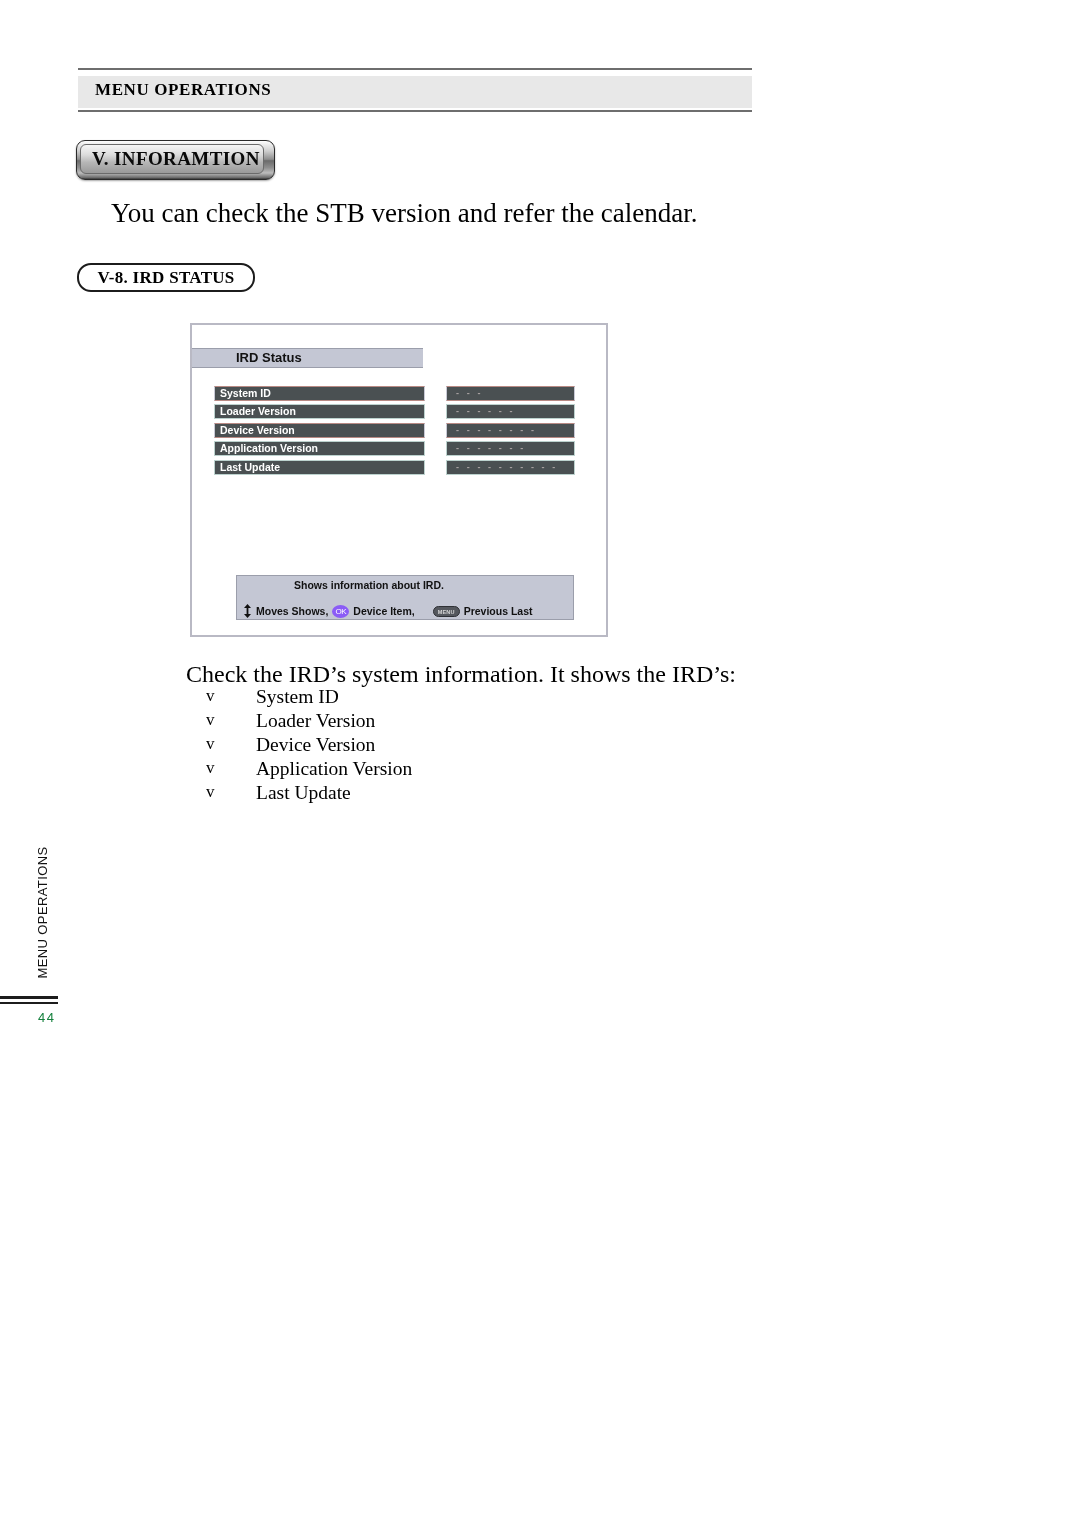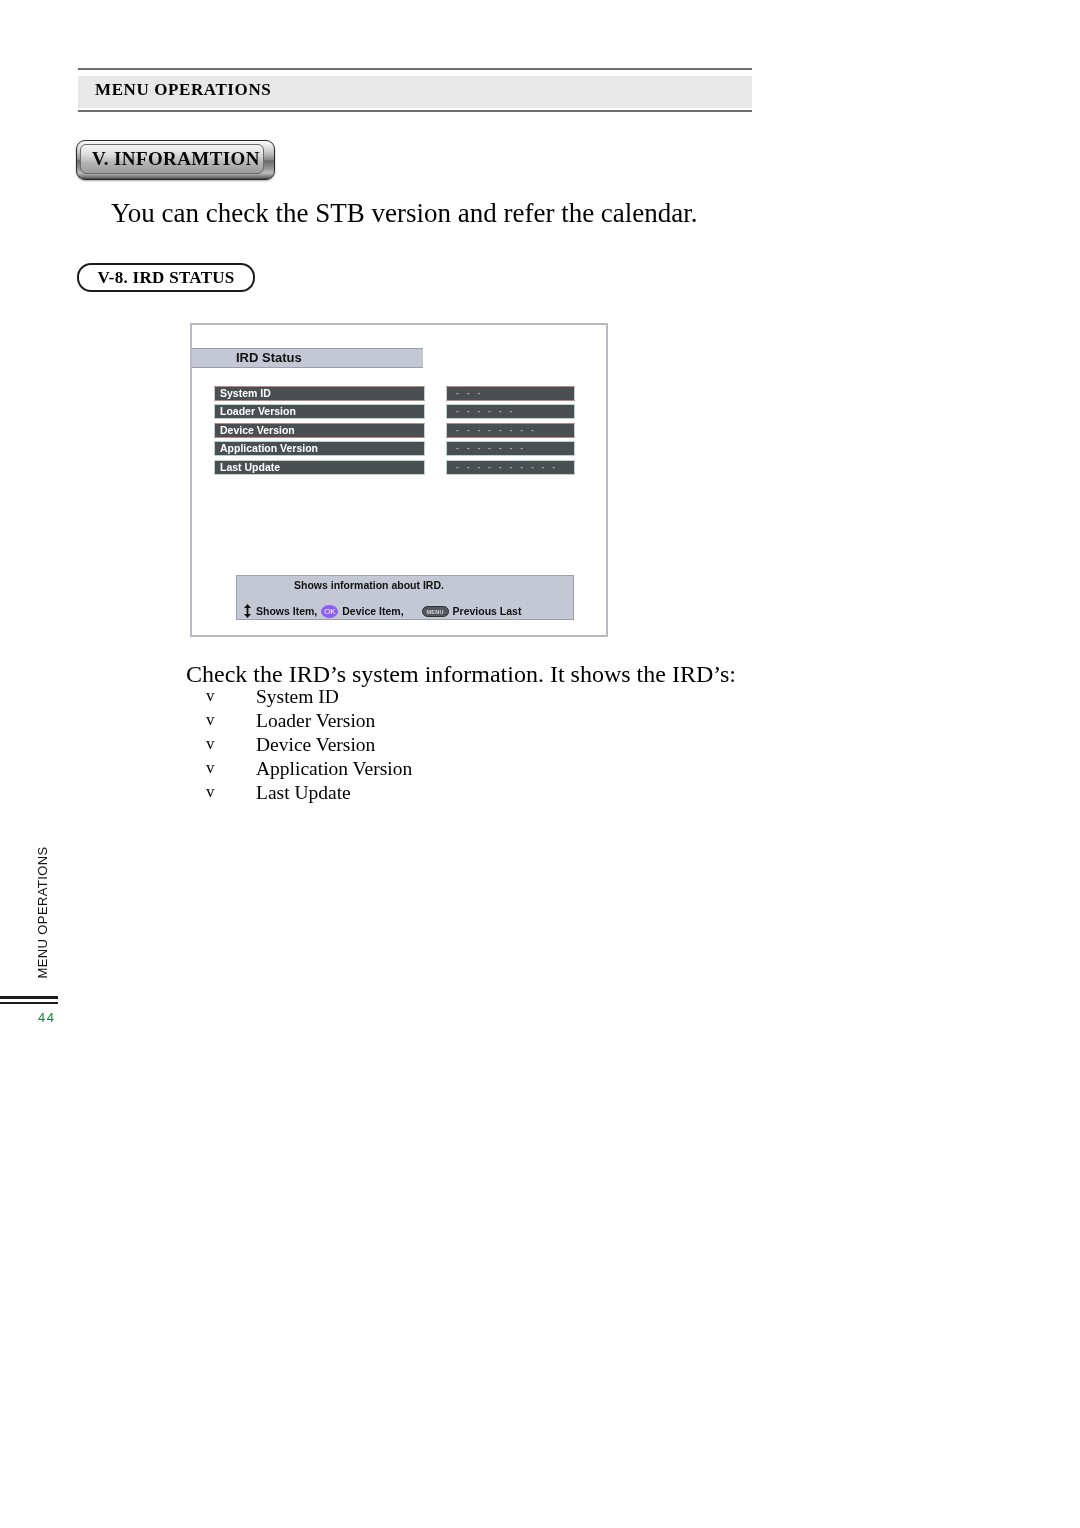--- a/index.html
+++ b/index.html
@@ -429,7 +429,7 @@
       <polygon points="4.5,14 8,10 1,10" fill="#111"></polygon>
     </svg>
   </span>
-  <span>Shows Item,</span>
+  <span>Moves Shows,</span>
   <span class="icon-ok">OK</span>
   <span>Device Item,</span>
   <span class="gap-sm"></span>

